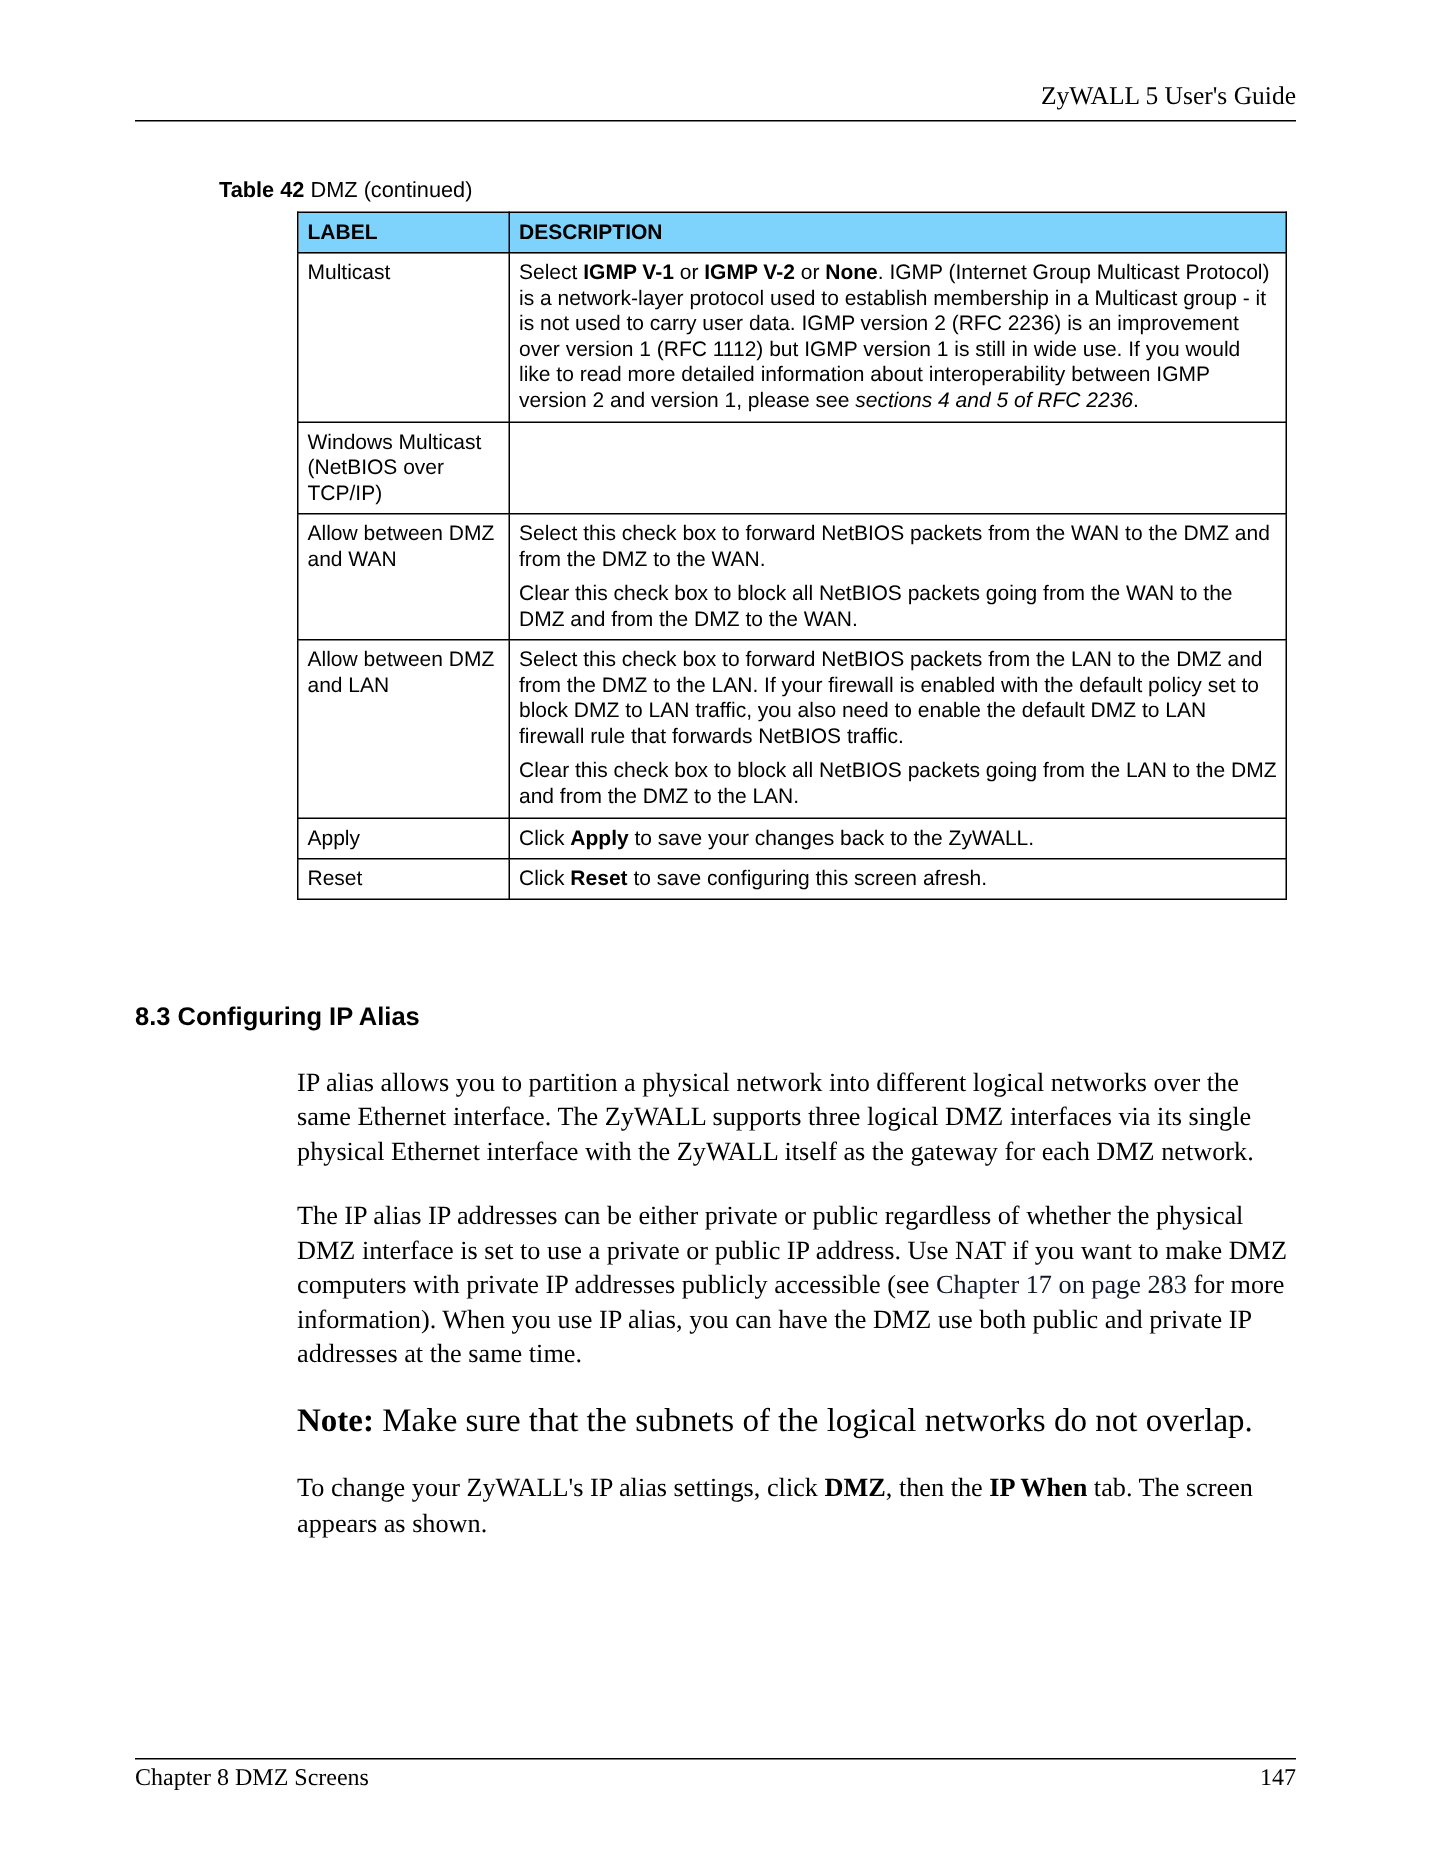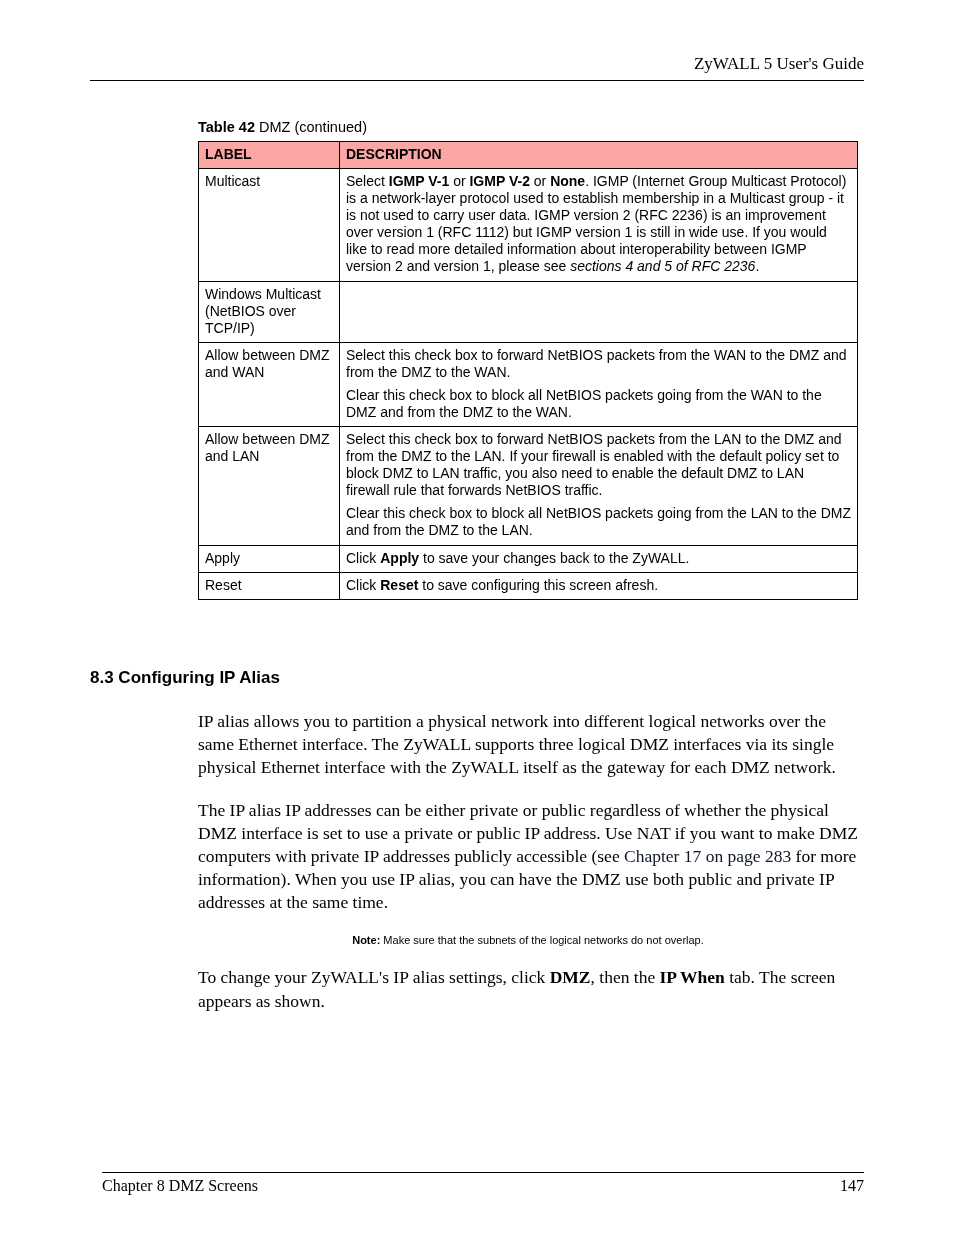--- a/index.html
+++ b/index.html
@@ -32,7 +32,7 @@
   }
   .table-caption {
     font-size: 14.5px;
-    margin-left: 108px;
+    margin-left: 56px;
     margin-bottom: 6px;
   }
   .table-caption b { font-weight: bold; }

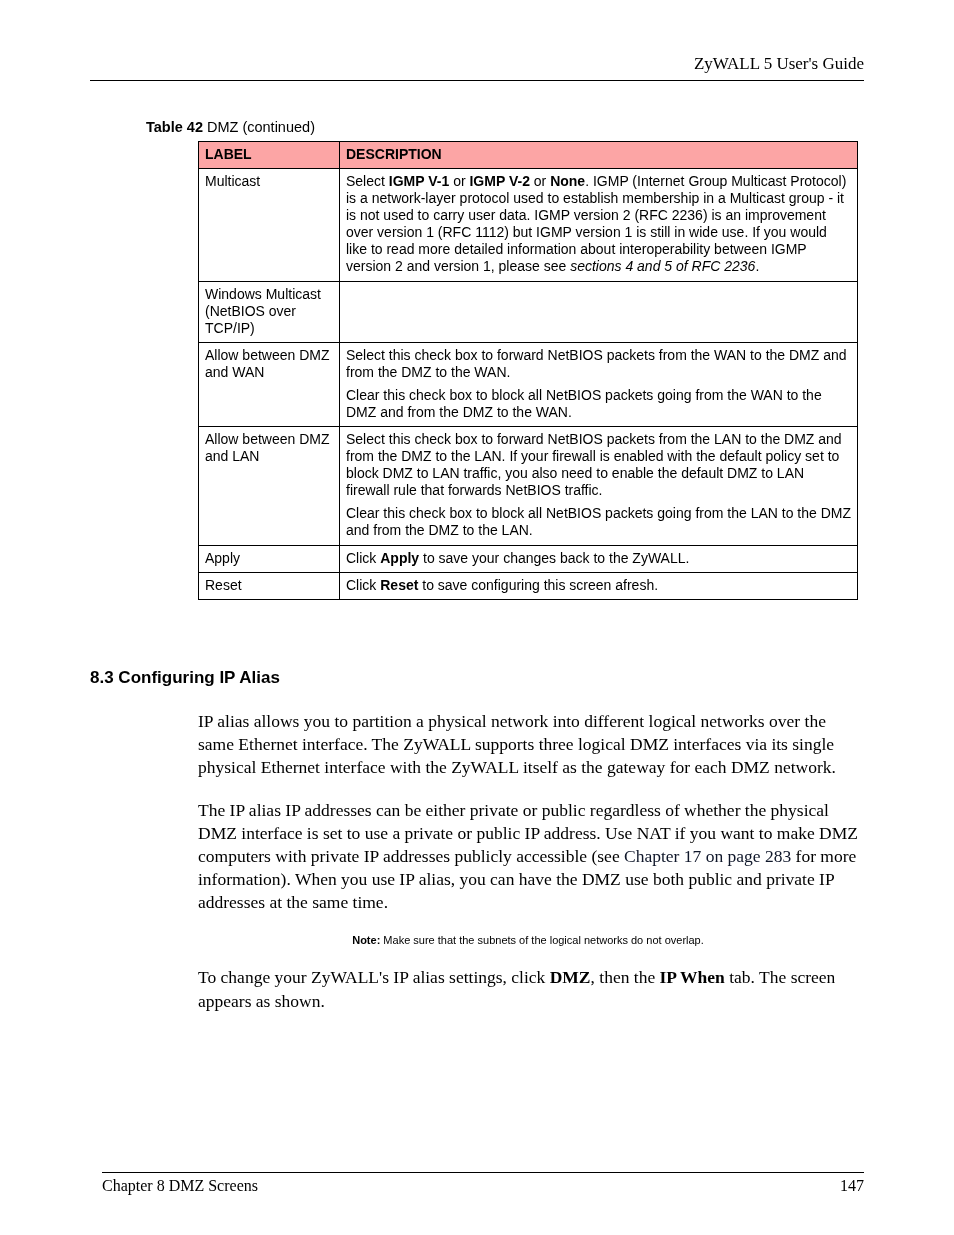--- a/index.html
+++ b/index.html
@@ -52,7 +52,7 @@
   }
   table.doc-table th {
     font-weight: bold;
-    background: #fca5a5;
+    background: #7dd3fc;
   }
   table.doc-table th:first-child,
   table.doc-table td:first-child {

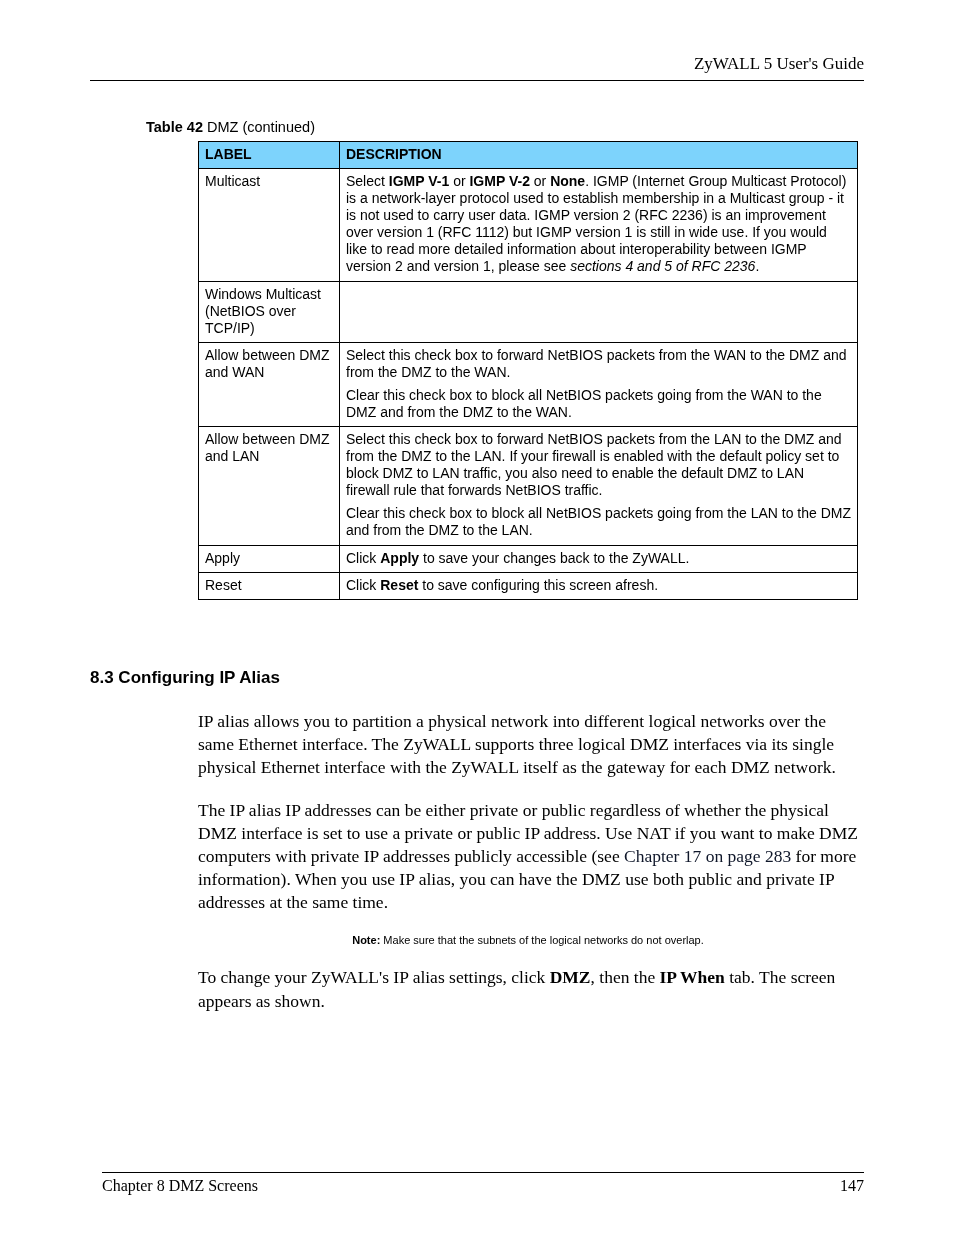--- a/index.html
+++ b/index.html
@@ -75,11 +75,10 @@
     width: 660px;
   }
   .note-para {
-    font-family: Liberation Sans, sans-serif;
-    font-size: 11px;
+    font-family: Liberation Serif, serif;
+    font-size: 22px;
     margin: 0 0 20px 108px;
     width: 660px;
-    text-align: center;
   }
   .note-para b { font-weight: bold; }
   a.xref { color: #0f172a; text-decoration: none; }

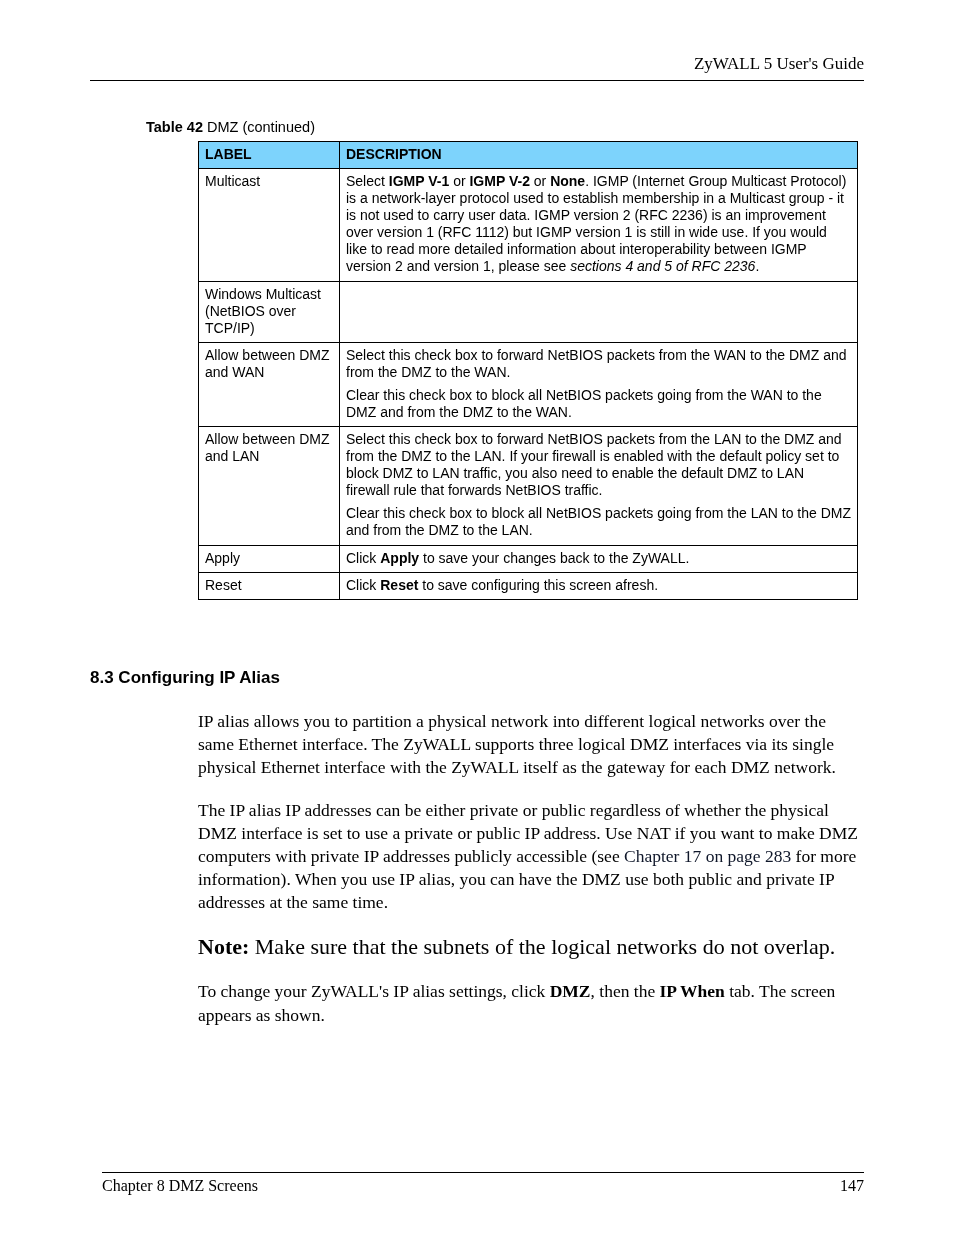--- a/index.html
+++ b/index.html
@@ -85,7 +85,7 @@
 
   .footer {
     position: absolute;
-    left: 102px;
+    left: 90px;
     right: 90px;
     bottom: 40px;
   }

